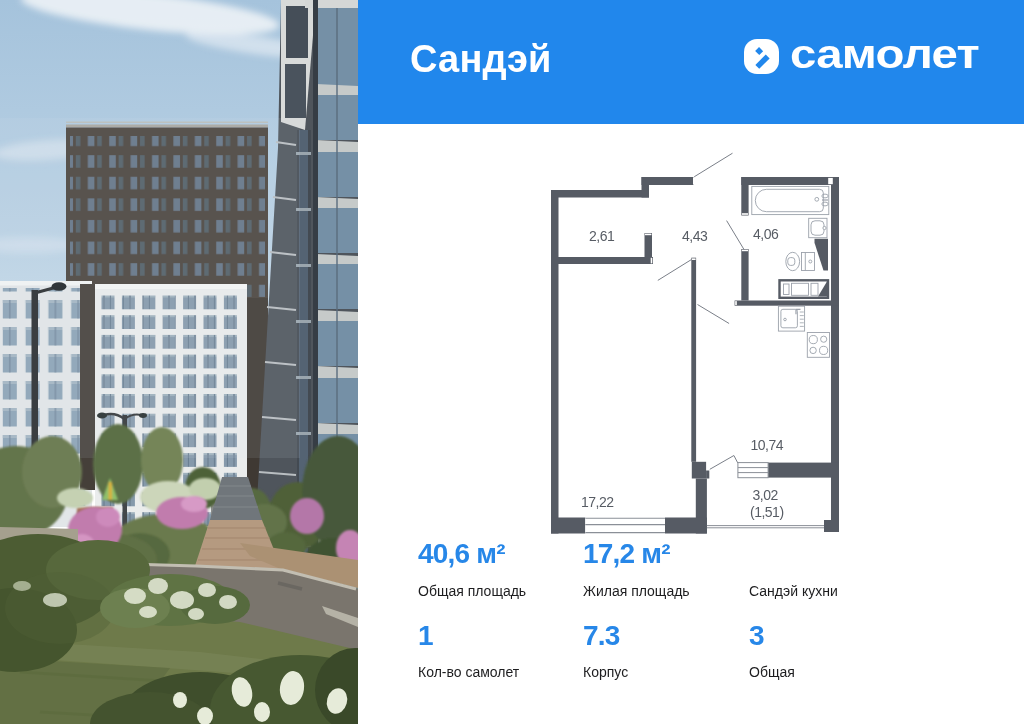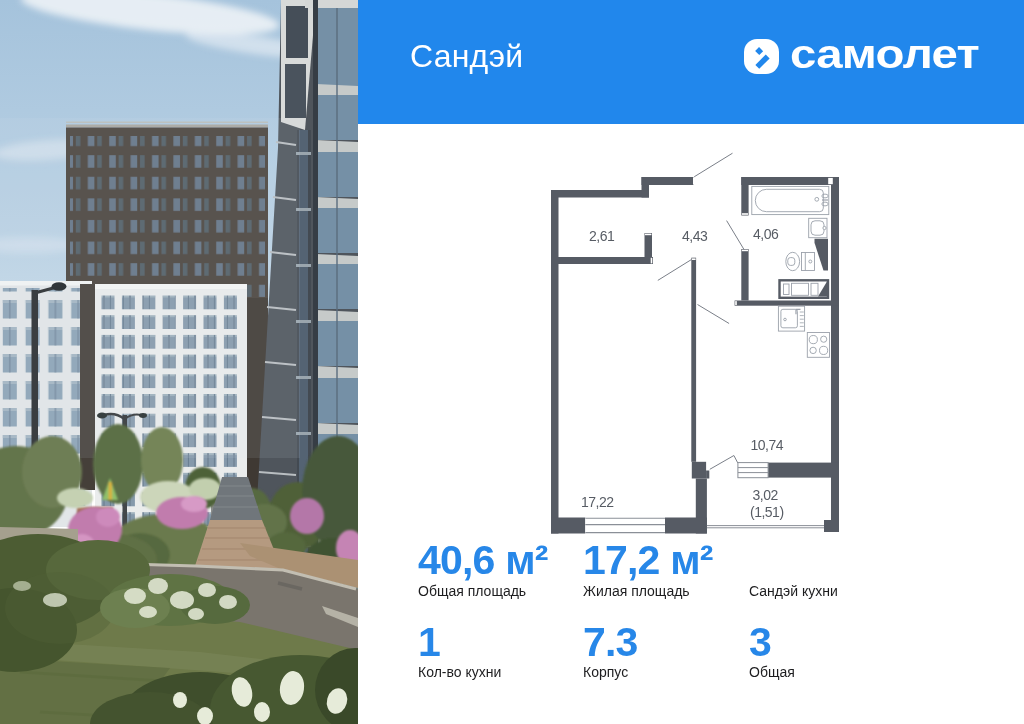--- a/index.html
+++ b/index.html
@@ -6,7 +6,7 @@
 .page{position:relative;width:1024px;height:724px;background:#ffffff;overflow:hidden;font-family:"Liberation Sans",sans-serif}
 .abs{position:absolute}
 .hdr{left:358px;top:0;width:666px;height:124px;background:#2187EC}
-.brandname{left:410px;top:38px;color:#fff;font-size:32px;font-weight:400;letter-spacing:0.2px;line-height:1.15}
+.brandname{left:410px;top:38px;color:#fff;font-size:38px;font-weight:700;letter-spacing:0.2px;line-height:1.15}
 .logowrap{left:744px;top:39px}
 .logotext{left:790px;top:30.5px;color:#fff;font-size:41px;font-weight:700;letter-spacing:-0.6px;line-height:1.15;transform:scaleX(1.155);transform-origin:0 0}
 .num{color:#2787E8;font-weight:700;font-size:41px;letter-spacing:-0.8px;line-height:1}

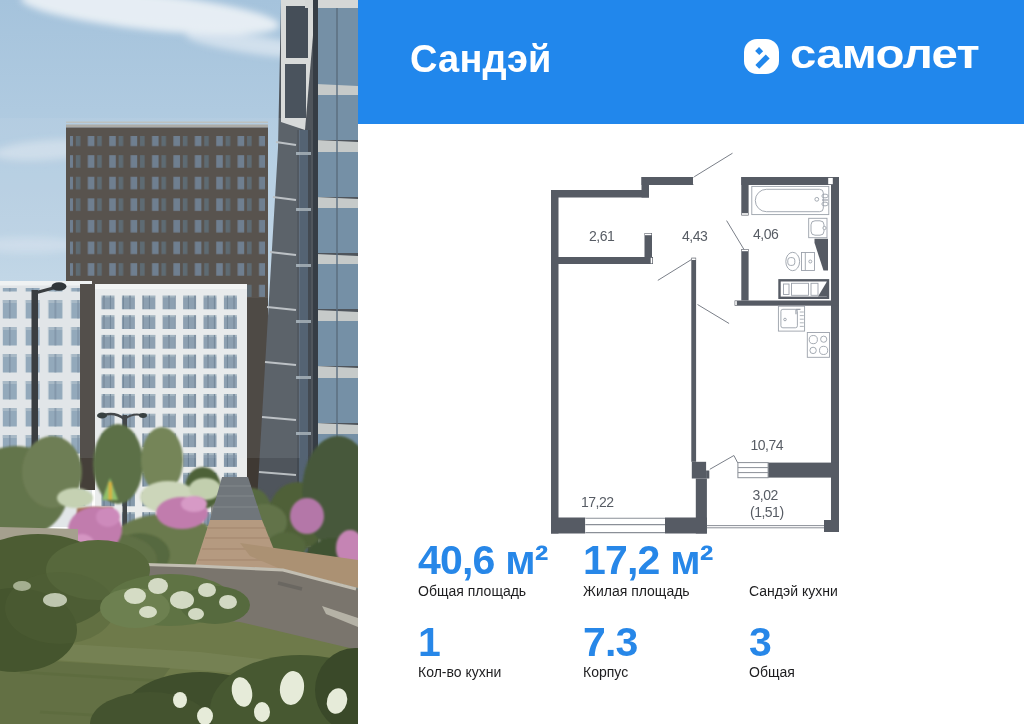--- a/index.html
+++ b/index.html
@@ -9,7 +9,7 @@
 .brandname{left:410px;top:38px;color:#fff;font-size:38px;font-weight:700;letter-spacing:0.2px;line-height:1.15}
 .logowrap{left:744px;top:39px}
 .logotext{left:790px;top:30.5px;color:#fff;font-size:41px;font-weight:700;letter-spacing:-0.6px;line-height:1.15;transform:scaleX(1.155);transform-origin:0 0}
-.num{color:#2787E8;font-weight:700;font-size:41px;letter-spacing:-0.8px;line-height:1}
+.num{color:#2787E8;font-weight:700;font-size:28px;letter-spacing:-0.8px;line-height:1}
 .lbl{color:#1d1d1f;font-size:14px;line-height:1}
 </style>
 </head>

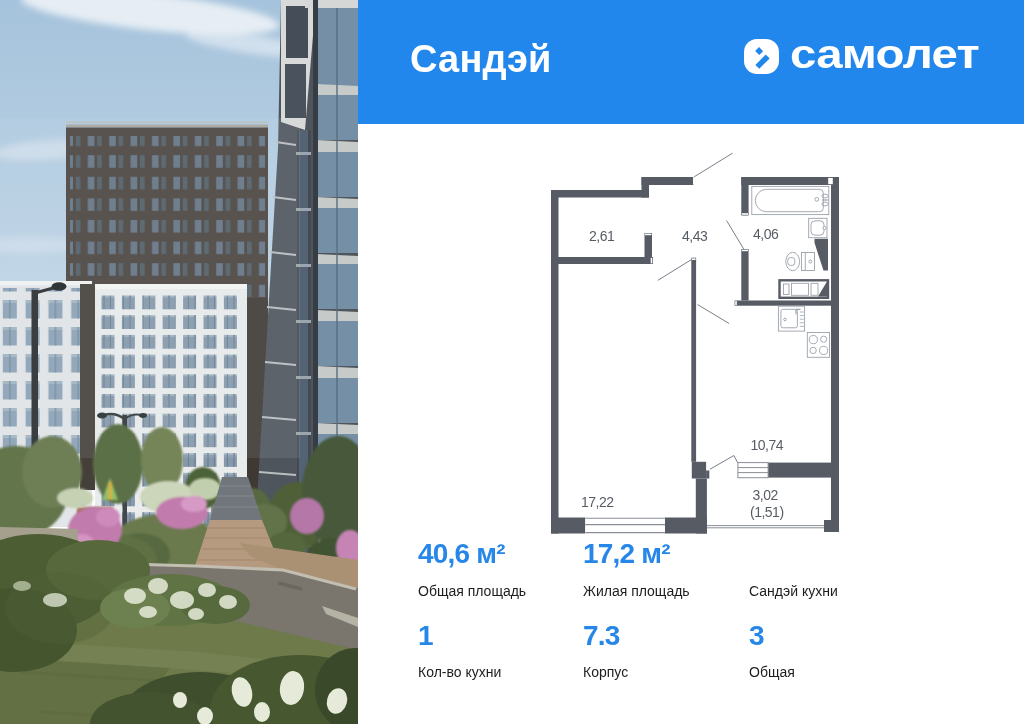--- a/index.html
+++ b/index.html
@@ -460,7 +460,7 @@
 
 <div class="abs num" style="left:418px;top:621.5px">1</div>
 
-<div class="abs lbl" style="left:418px;top:665.2px">Кол-во кухни</div>
+<div class="abs lbl" style="left:418px;top:665.2px">Кол-во самолет</div>
 
 <div class="abs num" style="left:583px;top:621.5px">7.3</div>
 

